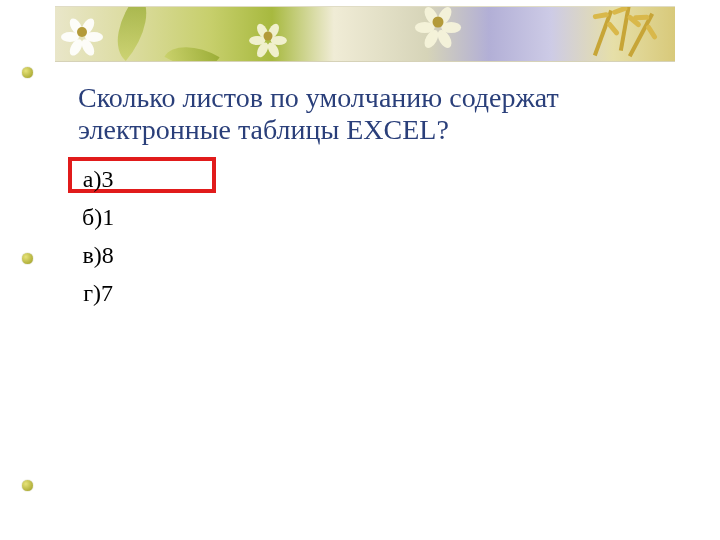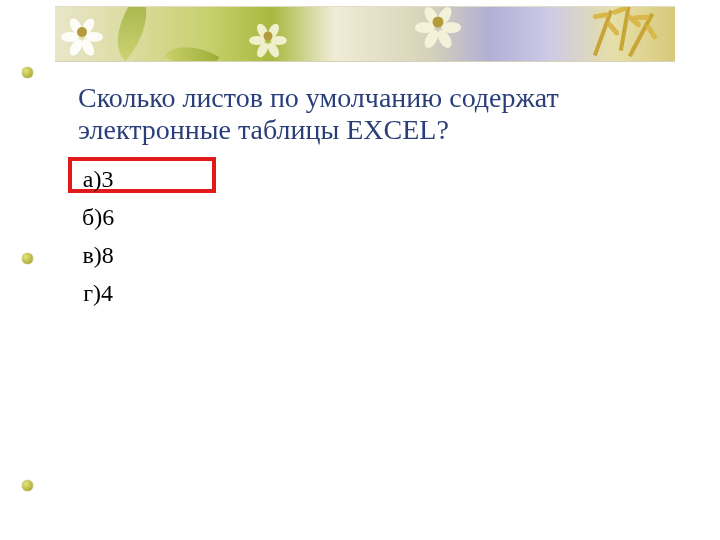--- a/index.html
+++ b/index.html
@@ -188,7 +188,7 @@
 
   <div class="answers">
     <div class="opt">а)3</div>
-    <div class="opt">б)6</div>
+    <div class="opt">б)1</div>
     <div class="opt">в)8</div>
     <div class="opt">г)4</div>
   </div>

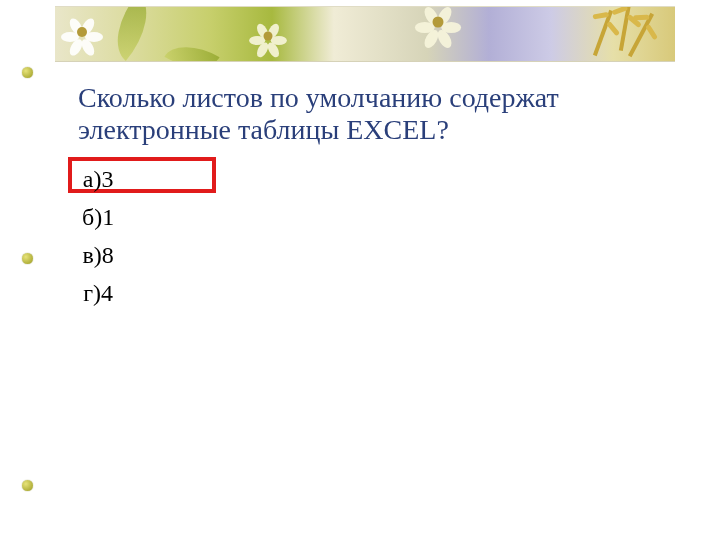--- a/index.html
+++ b/index.html
@@ -190,7 +190,7 @@
     <div class="opt">а)3</div>
     <div class="opt">б)1</div>
     <div class="opt">в)8</div>
-    <div class="opt">г)4</div>
+    <div class="opt">г)7</div>
   </div>
 
 </div>

